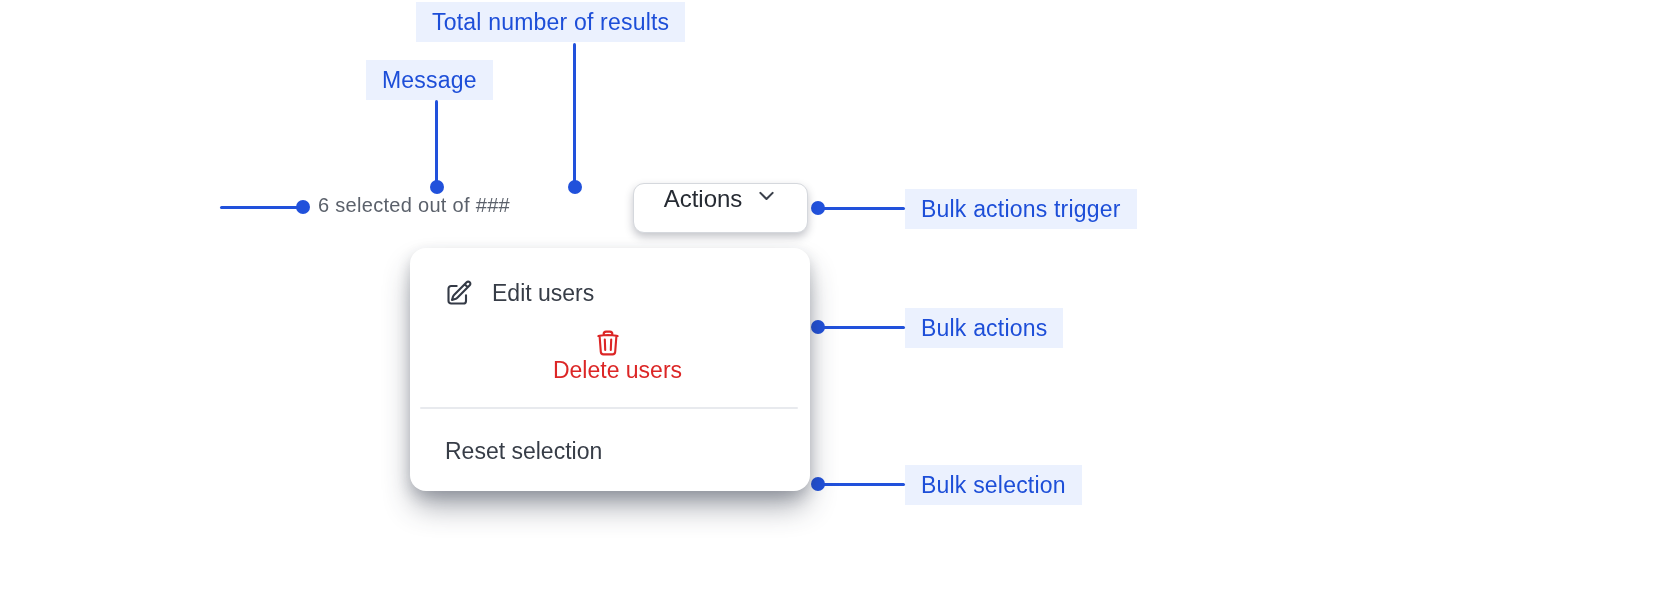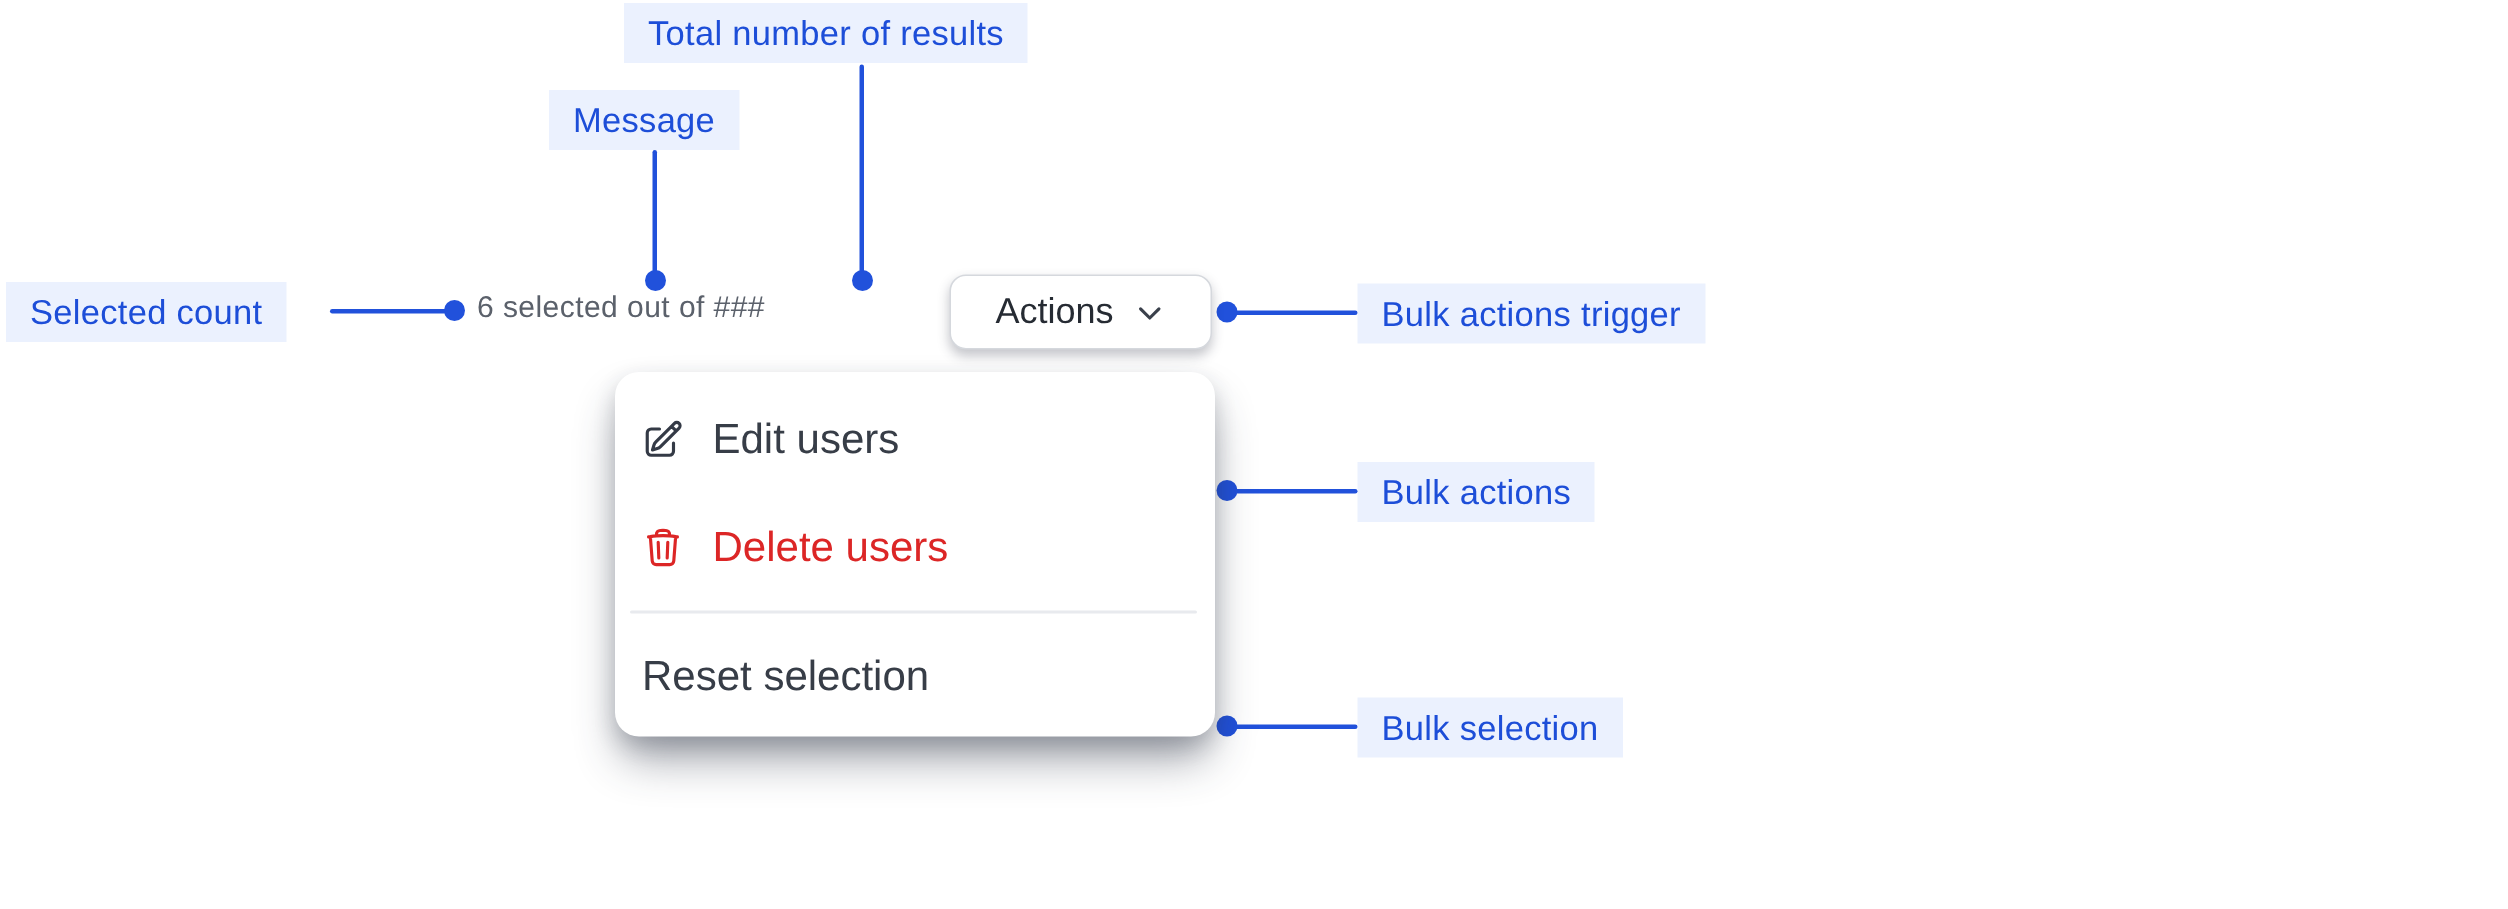--- a/index.html
+++ b/index.html
@@ -84,7 +84,6 @@
 
   <div class="pill" style="left:416px;top:2px;">Total number of results</div>
   <div class="pill" style="left:366px;top:60px;">Message</div>
-  <div class="pill" style="left:4px;top:188px;">Selected count</div>
   <div class="pill" style="left:905px;top:189px;">Bulk actions trigger</div>
   <div class="pill" style="left:905px;top:308px;">Bulk actions</div>
   <div class="pill" style="left:905px;top:465px;">Bulk selection</div>

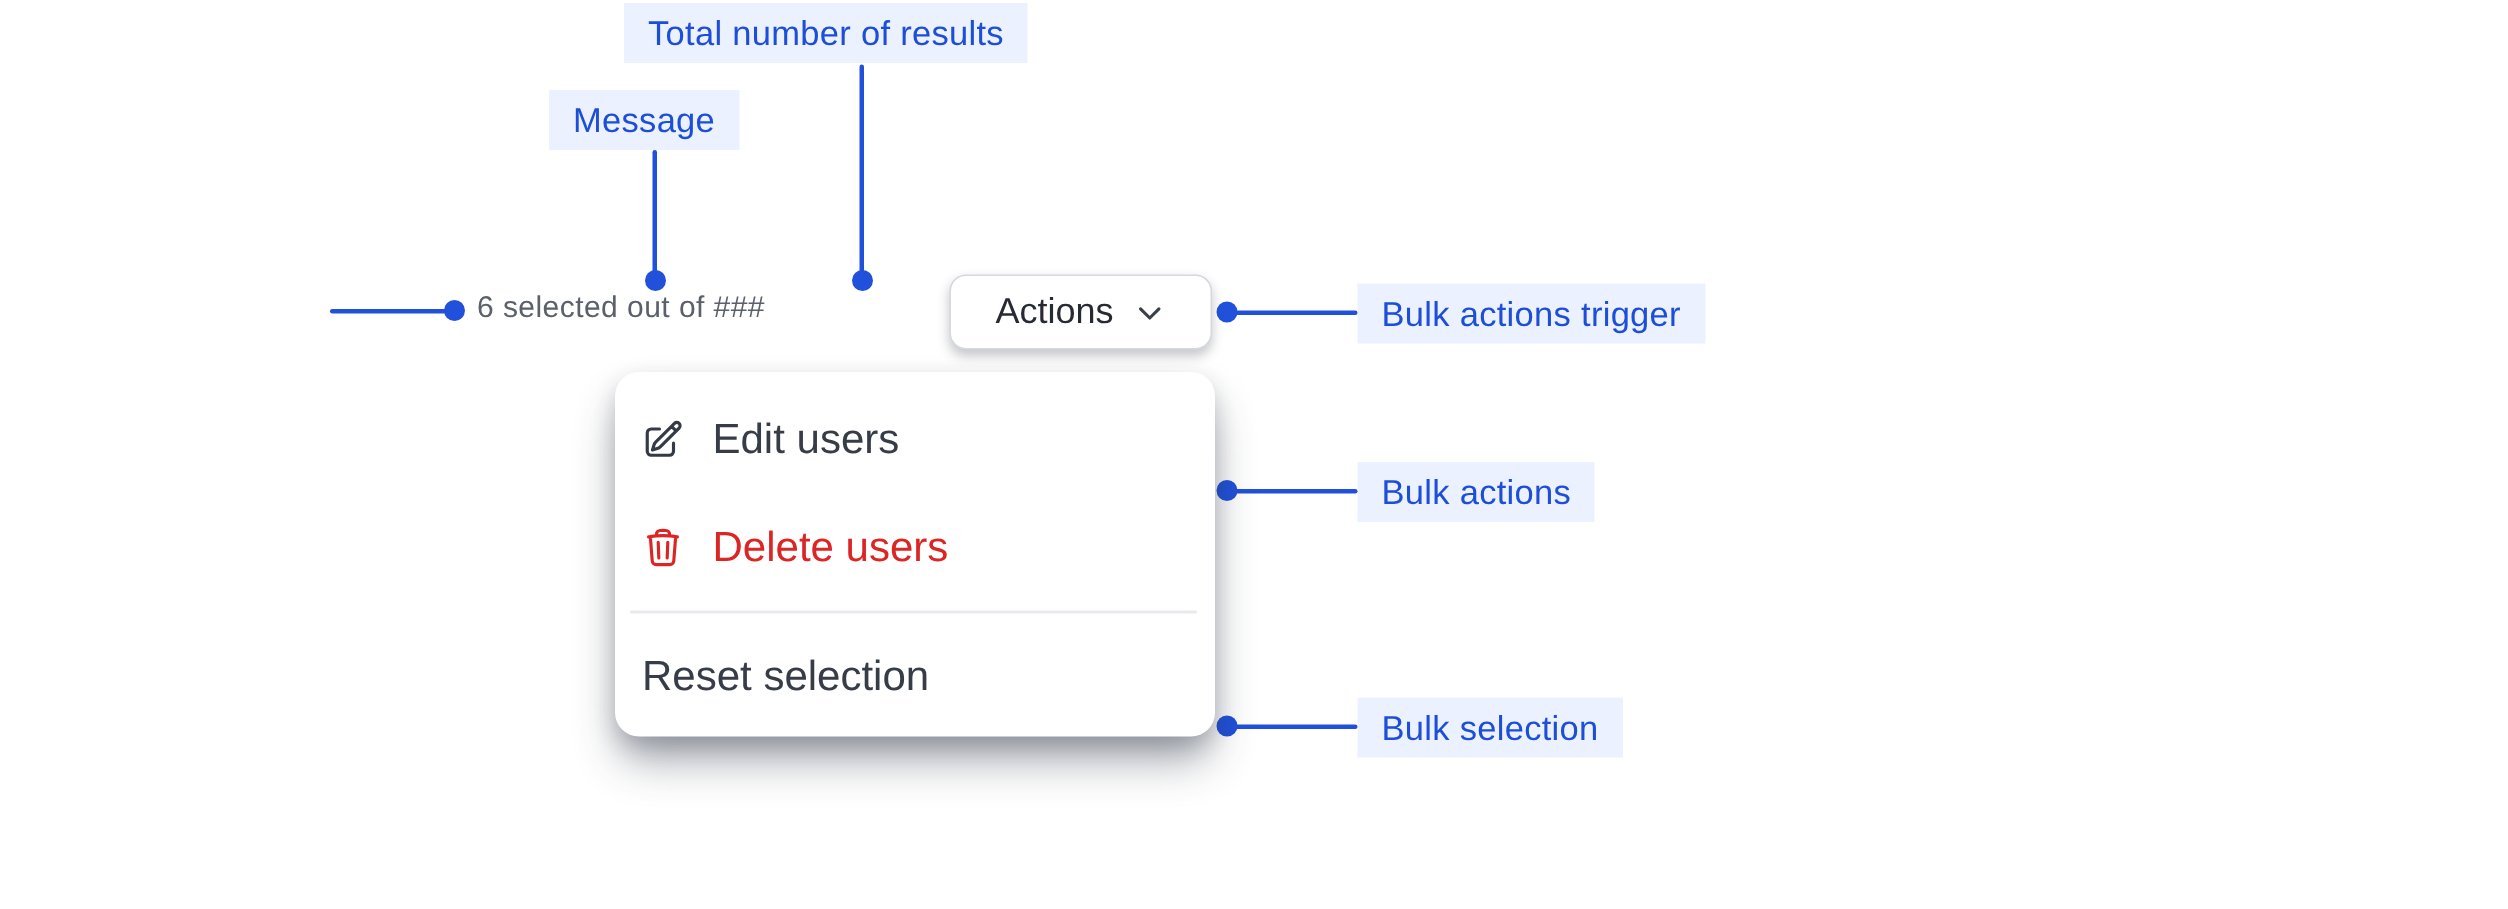--- a/index.html
+++ b/index.html
@@ -53,7 +53,7 @@
     position:absolute;left:633px;top:183px;width:175px;height:50px;
     background:#fff;border:1px solid var(--button-border);border-radius:11px;
     box-shadow:0 4px 8px rgba(42,48,66,.28);
-    display:flex;align-items:center;justify-content:center;gap:14px;
+    display:flex;align-items:flex-start;justify-content:center;gap:14px;
     font-size:24px;color:var(--button-text);
     box-sizing:border-box;cursor:pointer;
   }

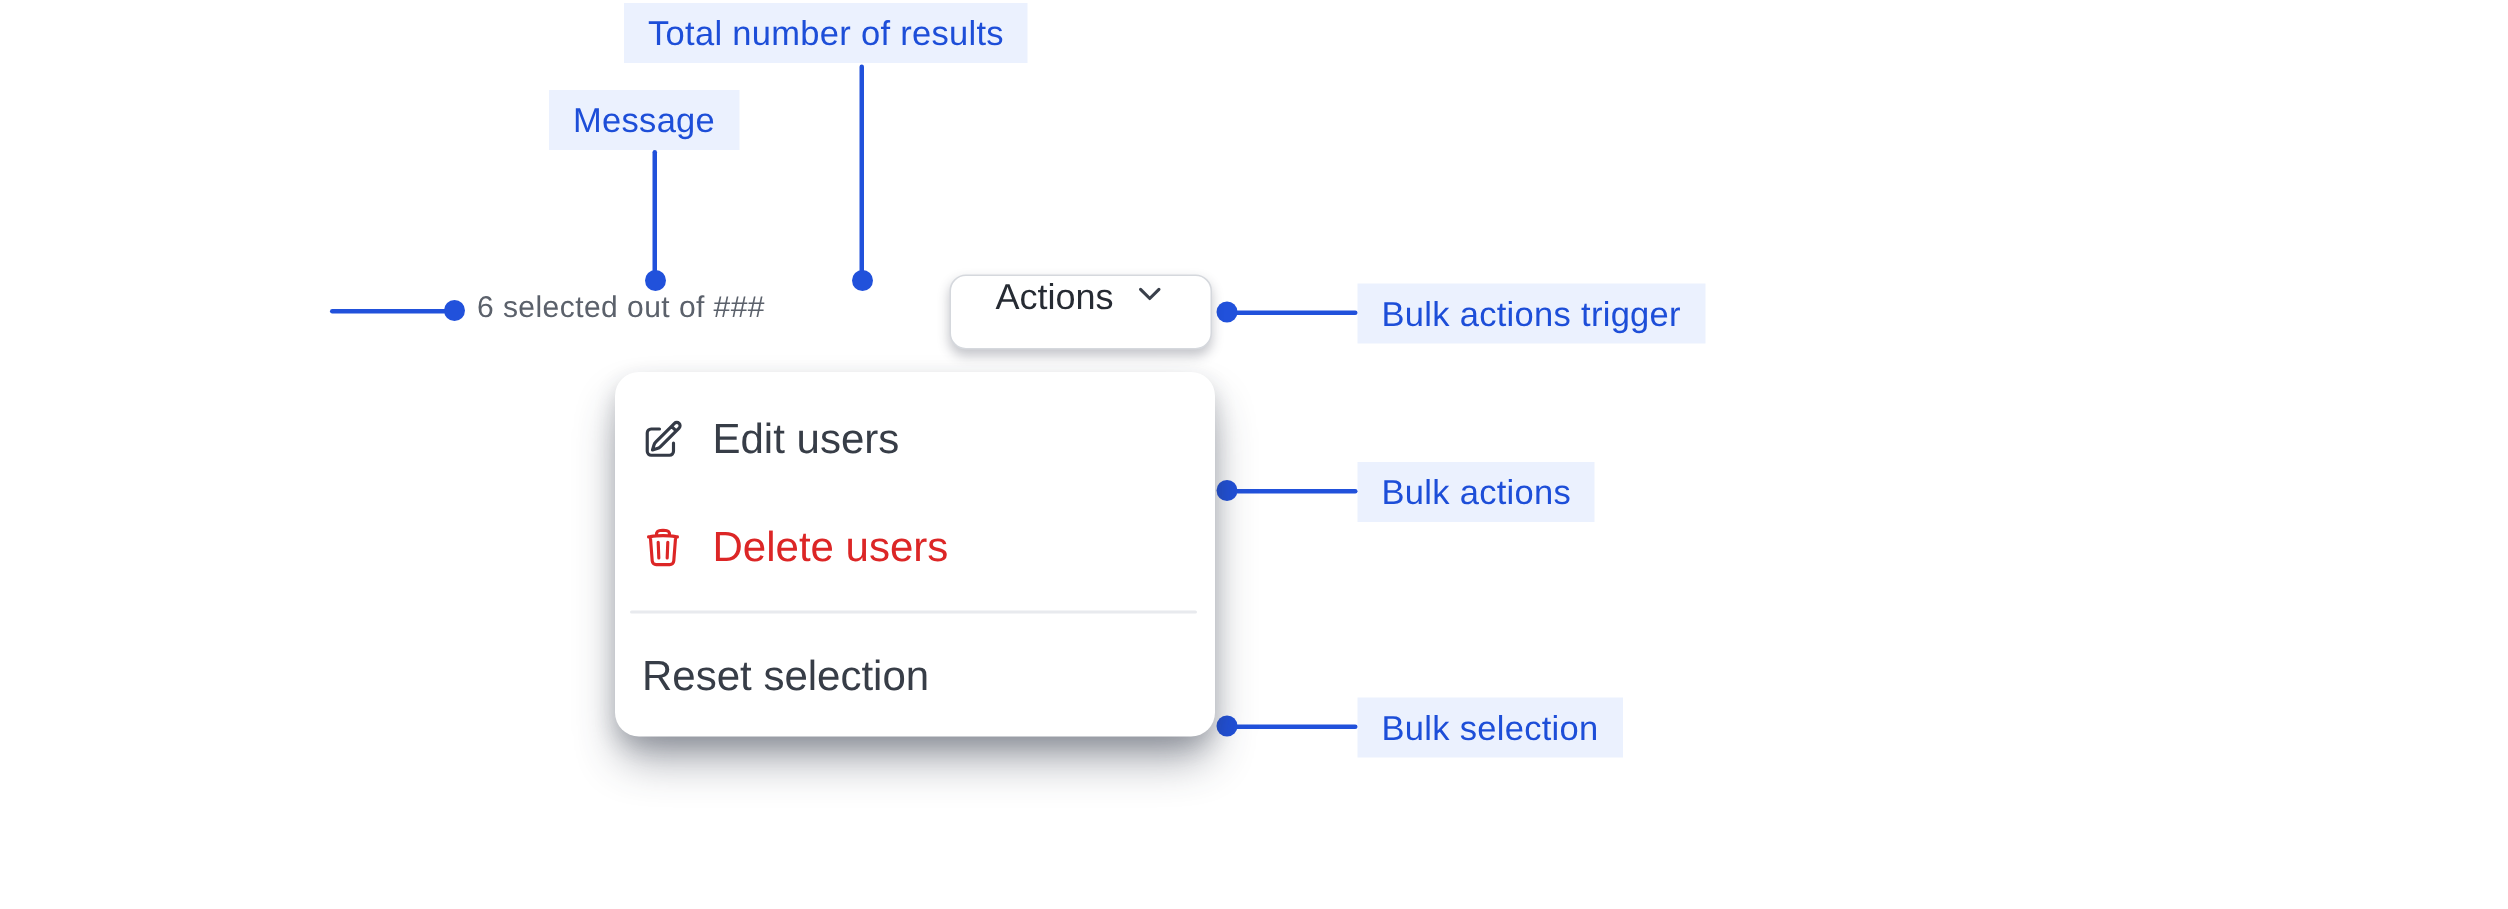--- a/index.html
+++ b/index.html
@@ -69,8 +69,8 @@
   .menu-item{
     height:72px;
     display:flex;align-items:center;
-    padding:0 20px 0 18px;
-    font-size:28px;color:var(--menu-text);
+    padding:0 20px 0 35px;
+    font-size:23px;color:var(--menu-text);
     cursor:pointer;white-space:nowrap;
   }
   .menu-item .mi-icon{width:28px;height:28px;margin-right:19px;flex:0 0 auto;}

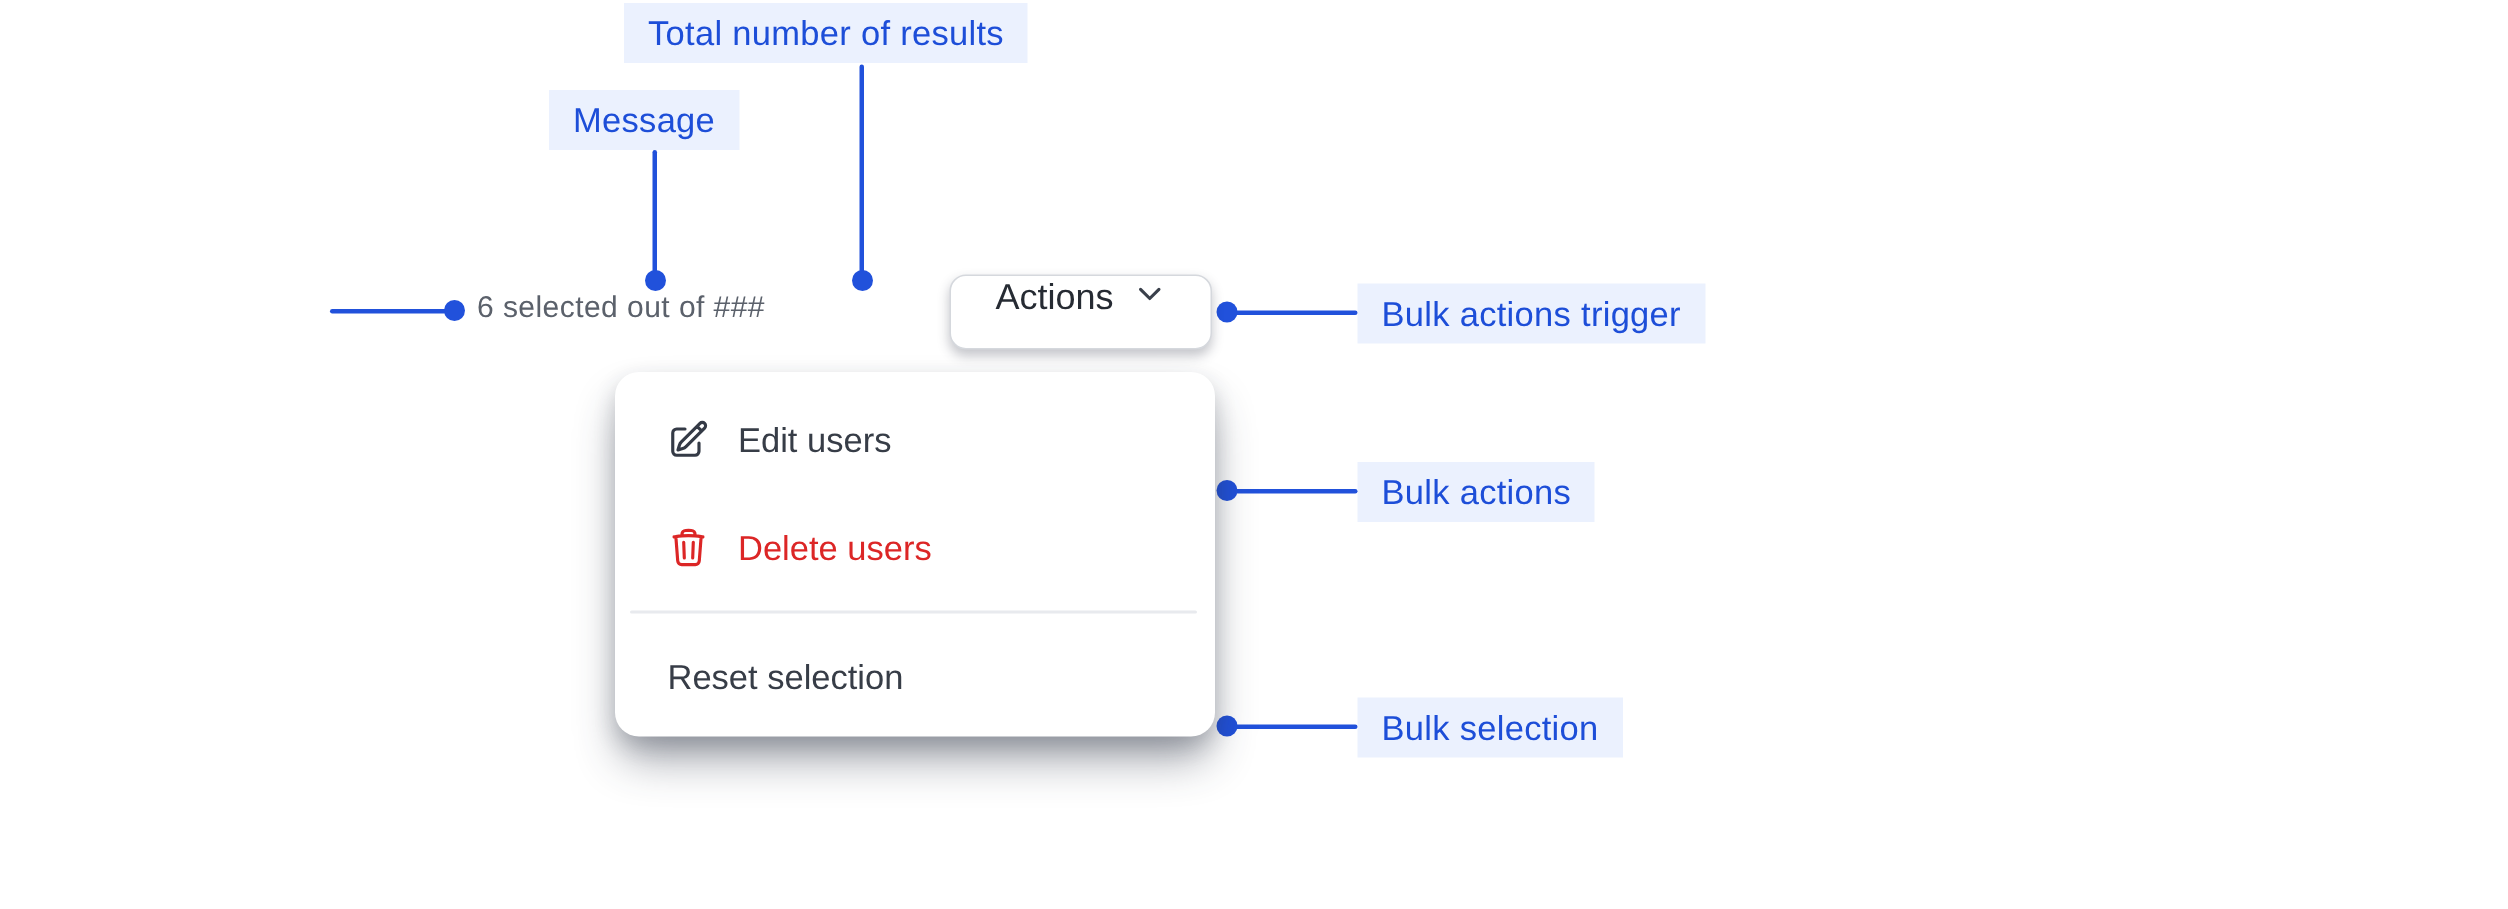--- a/index.html
+++ b/index.html
@@ -74,7 +74,7 @@
     cursor:pointer;white-space:nowrap;
   }
   .menu-item .mi-icon{width:28px;height:28px;margin-right:19px;flex:0 0 auto;}
-  .menu-item.danger{color:var(--danger-red);}
+  .menu-item.danger{color:var(--danger-red);flex-direction:column;}
   .menu-divider{height:2px;background:var(--divider);margin:6px 12px 6px 10px;border-radius:1px;}
 </style>
 </head>

